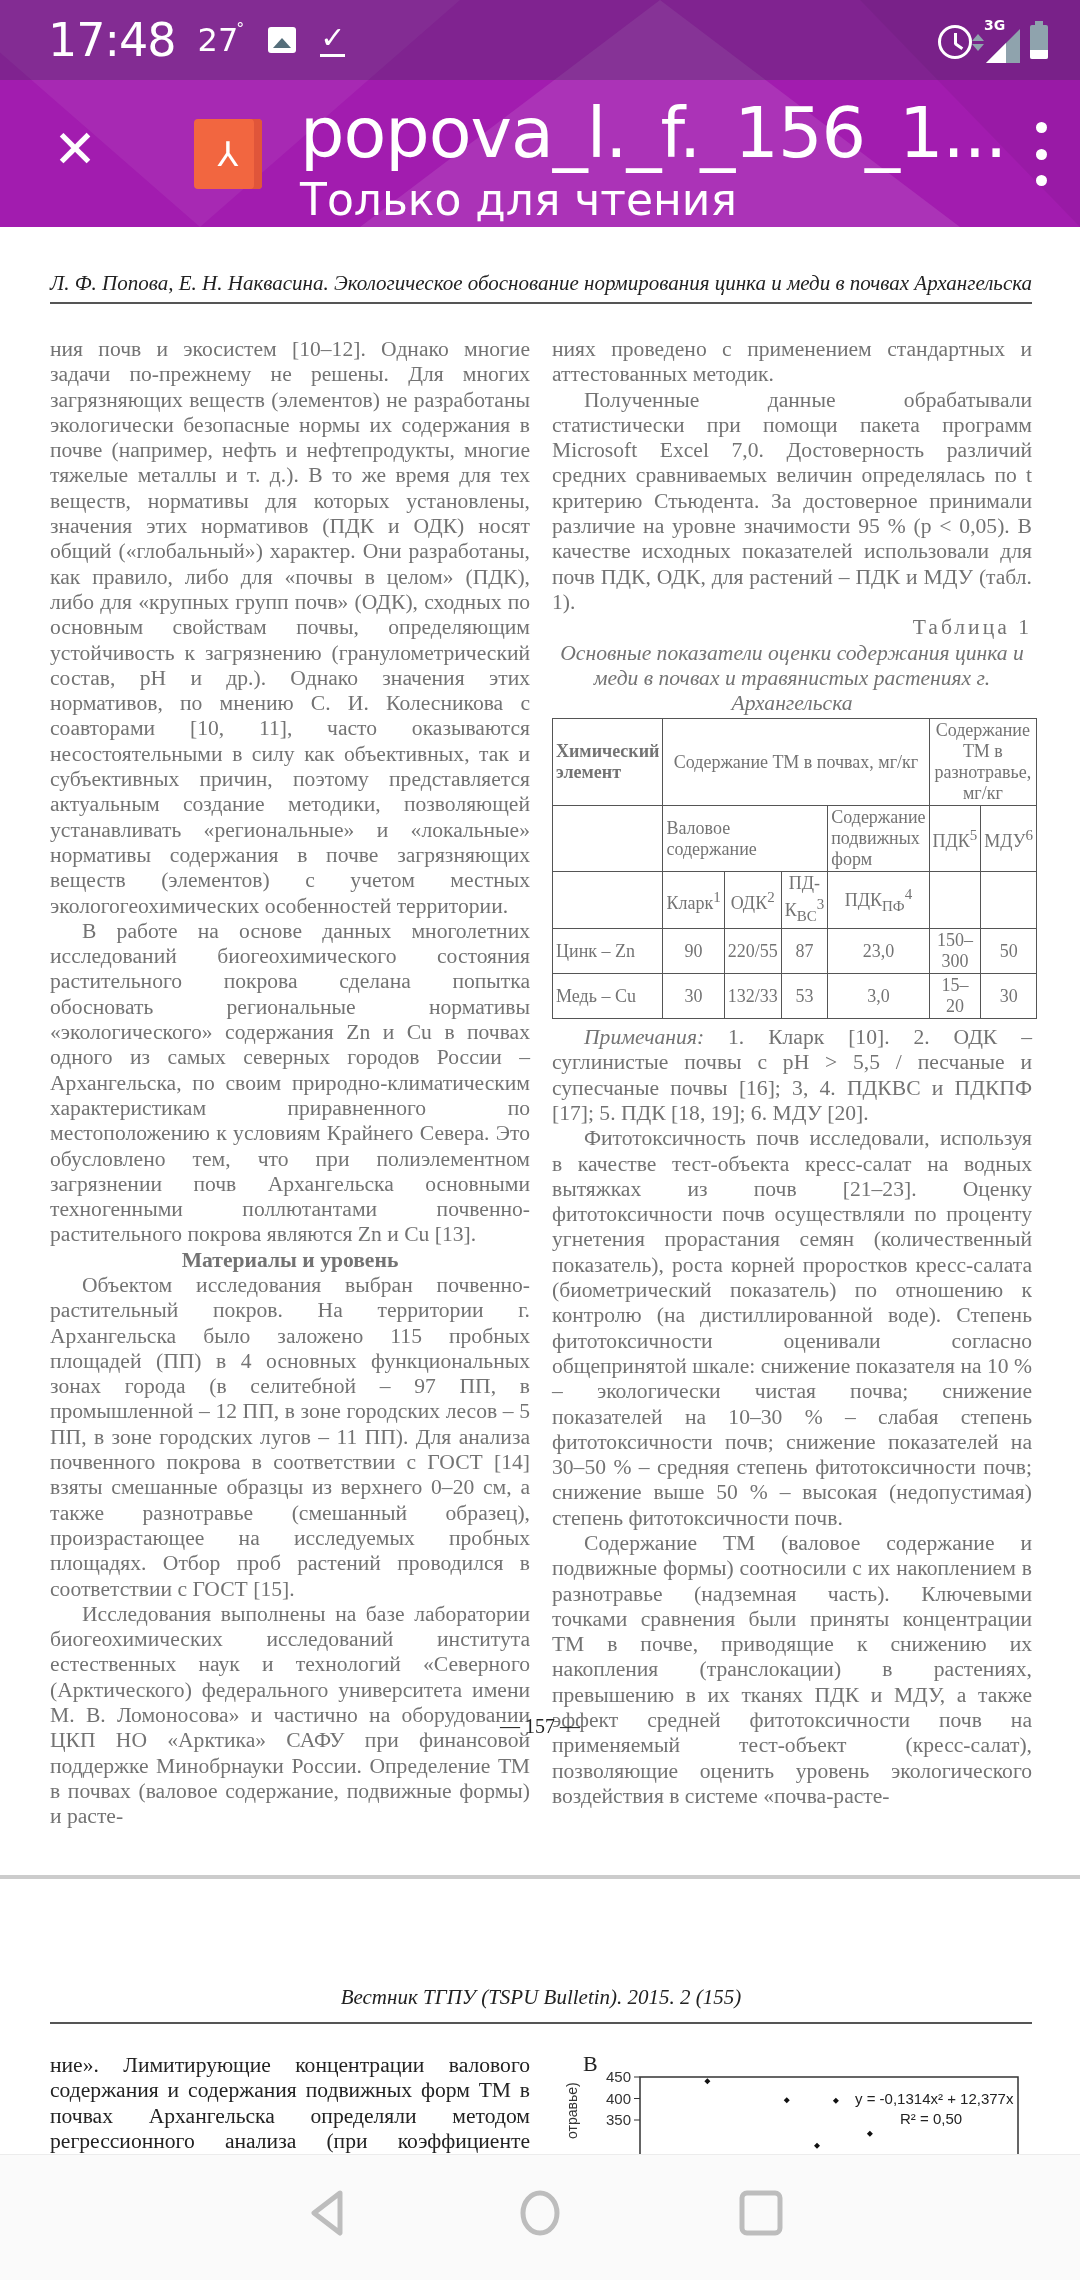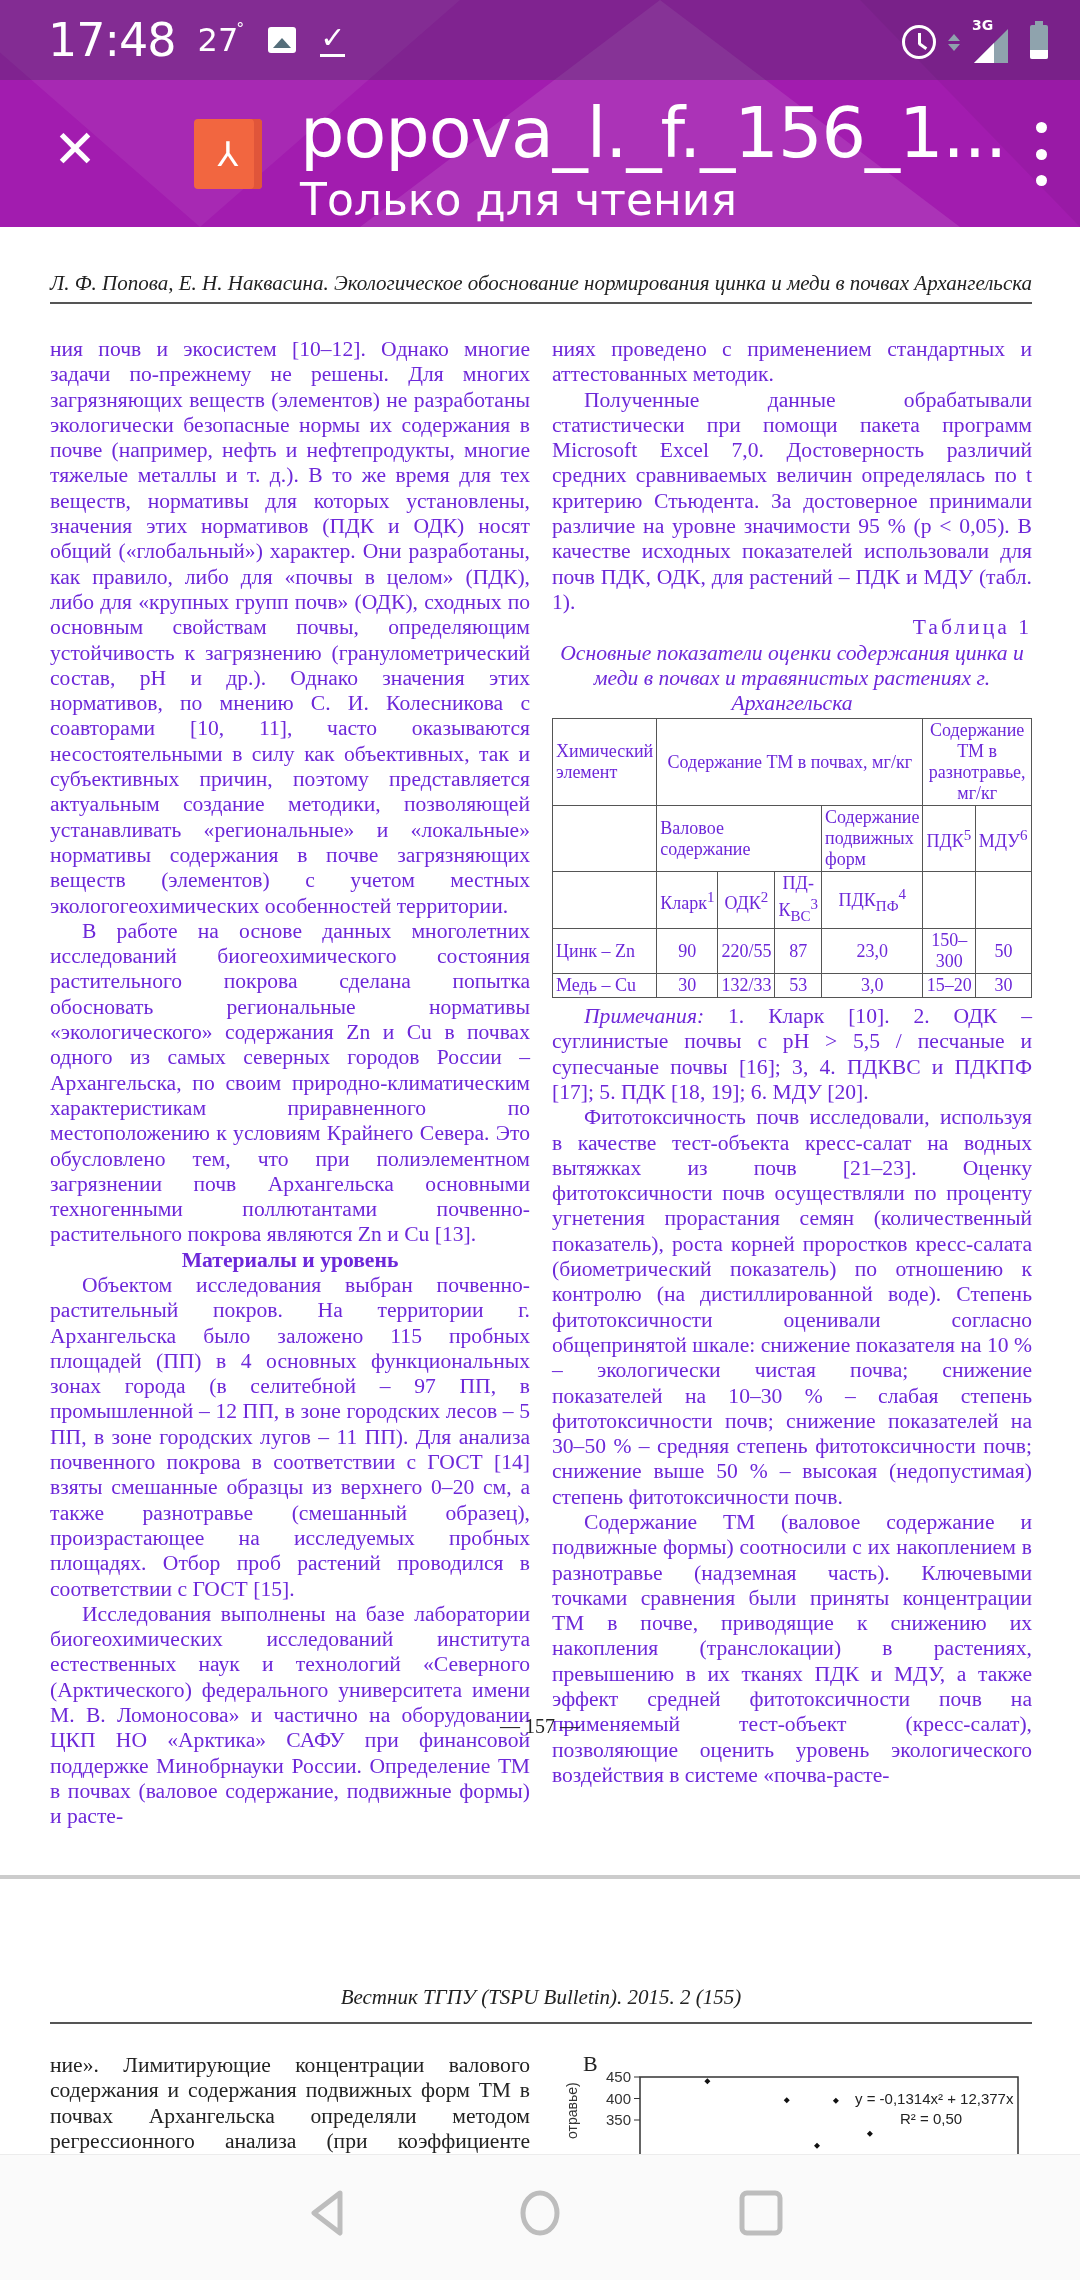--- a/index.html
+++ b/index.html
@@ -13,7 +13,7 @@
   .sb-img { width:28px; height:26px; margin-left:30px; background:#fff; border-radius:3px; position:relative; }
   .sb-img::after { content:""; position:absolute; left:5px; bottom:5px; border-left:9px solid transparent; border-right:9px solid transparent; border-bottom:10px solid #546e7a; }
   .sb-check { margin-left:24px; font-size:30px; line-height:1; border-bottom:3px solid #fff; padding-bottom:1px; }
-  .sb-right { position:absolute; right:32px; top:14px; height:56px; display:flex; align-items:center; gap:12px; color:#fff; font-family:"DejaVu Sans", sans-serif; }
+  .sb-right { position:absolute; right:32px; top:14px; height:56px; display:flex; align-items:center; color:#fff; font-family:"DejaVu Sans", sans-serif; }
   .alarm { width:34px; height:34px; border:3px solid #fff; border-radius:50%; position:relative; box-sizing:border-box; }
   .alarm::before { content:""; position:absolute; left:13px; top:5px; width:3px; height:11px; background:#fff; }
   .alarm::after { content:""; position:absolute; left:14px; top:14px; width:9px; height:3px; background:#fff; transform:rotate(35deg); transform-origin:left center; }

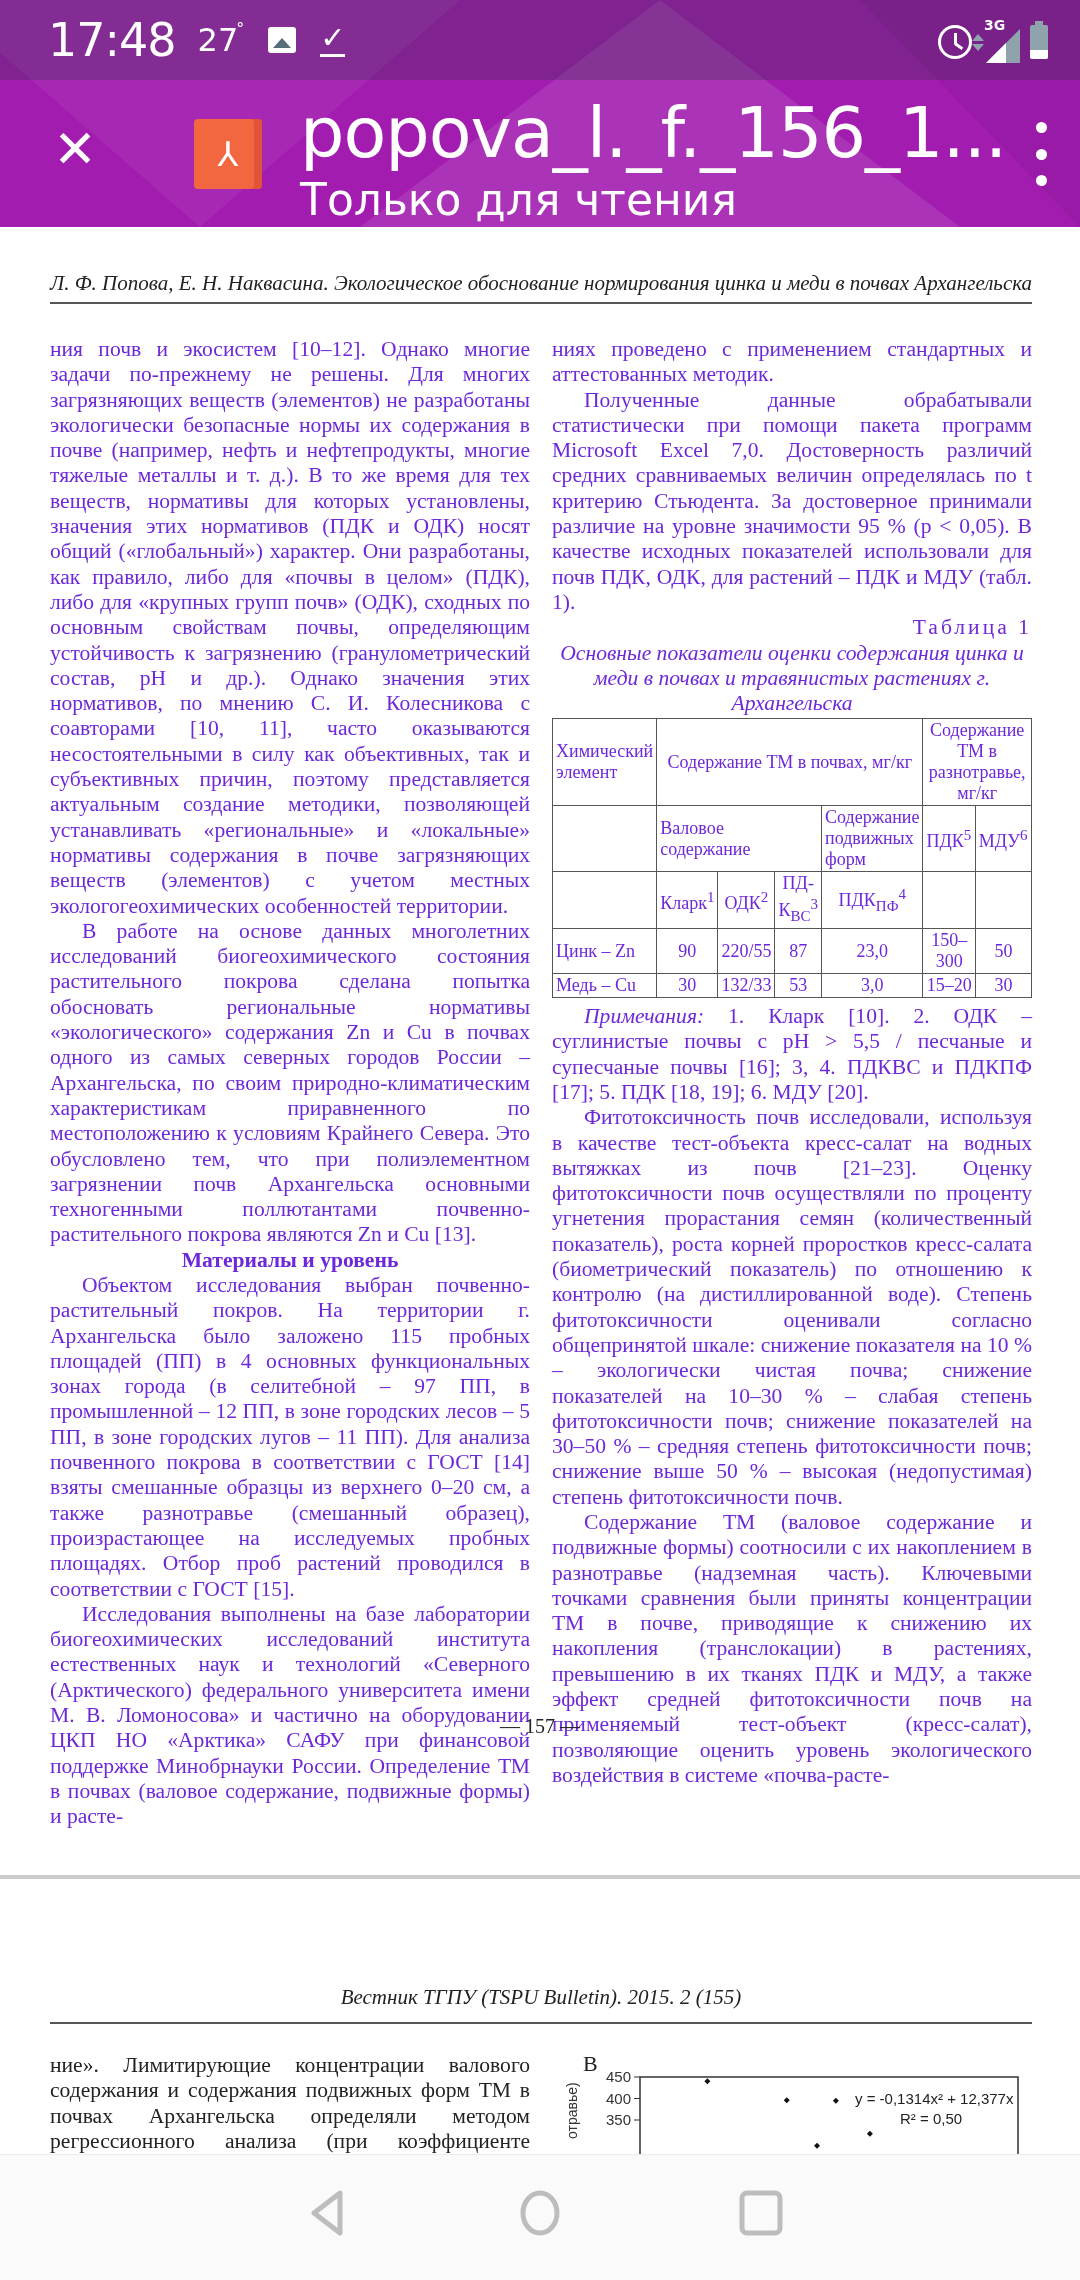--- a/index.html
+++ b/index.html
@@ -39,7 +39,7 @@
   .doc { position:absolute; left:0; top:227px; width:1080px; height:1920px; background:#fff; }
   .running-head { position:absolute; left:50px; top:44px; width:982px; font-style:italic; font-size:21px; color:#222; text-align:left; white-space:nowrap; }
   .head-rule { position:absolute; left:50px; top:75px; width:982px; height:2px; background:#555; }
-  .col { position:absolute; top:110px; font-size:21.6px; line-height:25.3px; color:#6d28d9; text-align:justify; hyphens:none; }
+  .col { position:absolute; top:110px; font-size:21.6px; line-height:25.3px; color:#737373; text-align:justify; hyphens:none; }
   .col.left { left:50px; width:480px; }
   .col.right { left:552px; width:480px; }
   .col p { margin:0; }

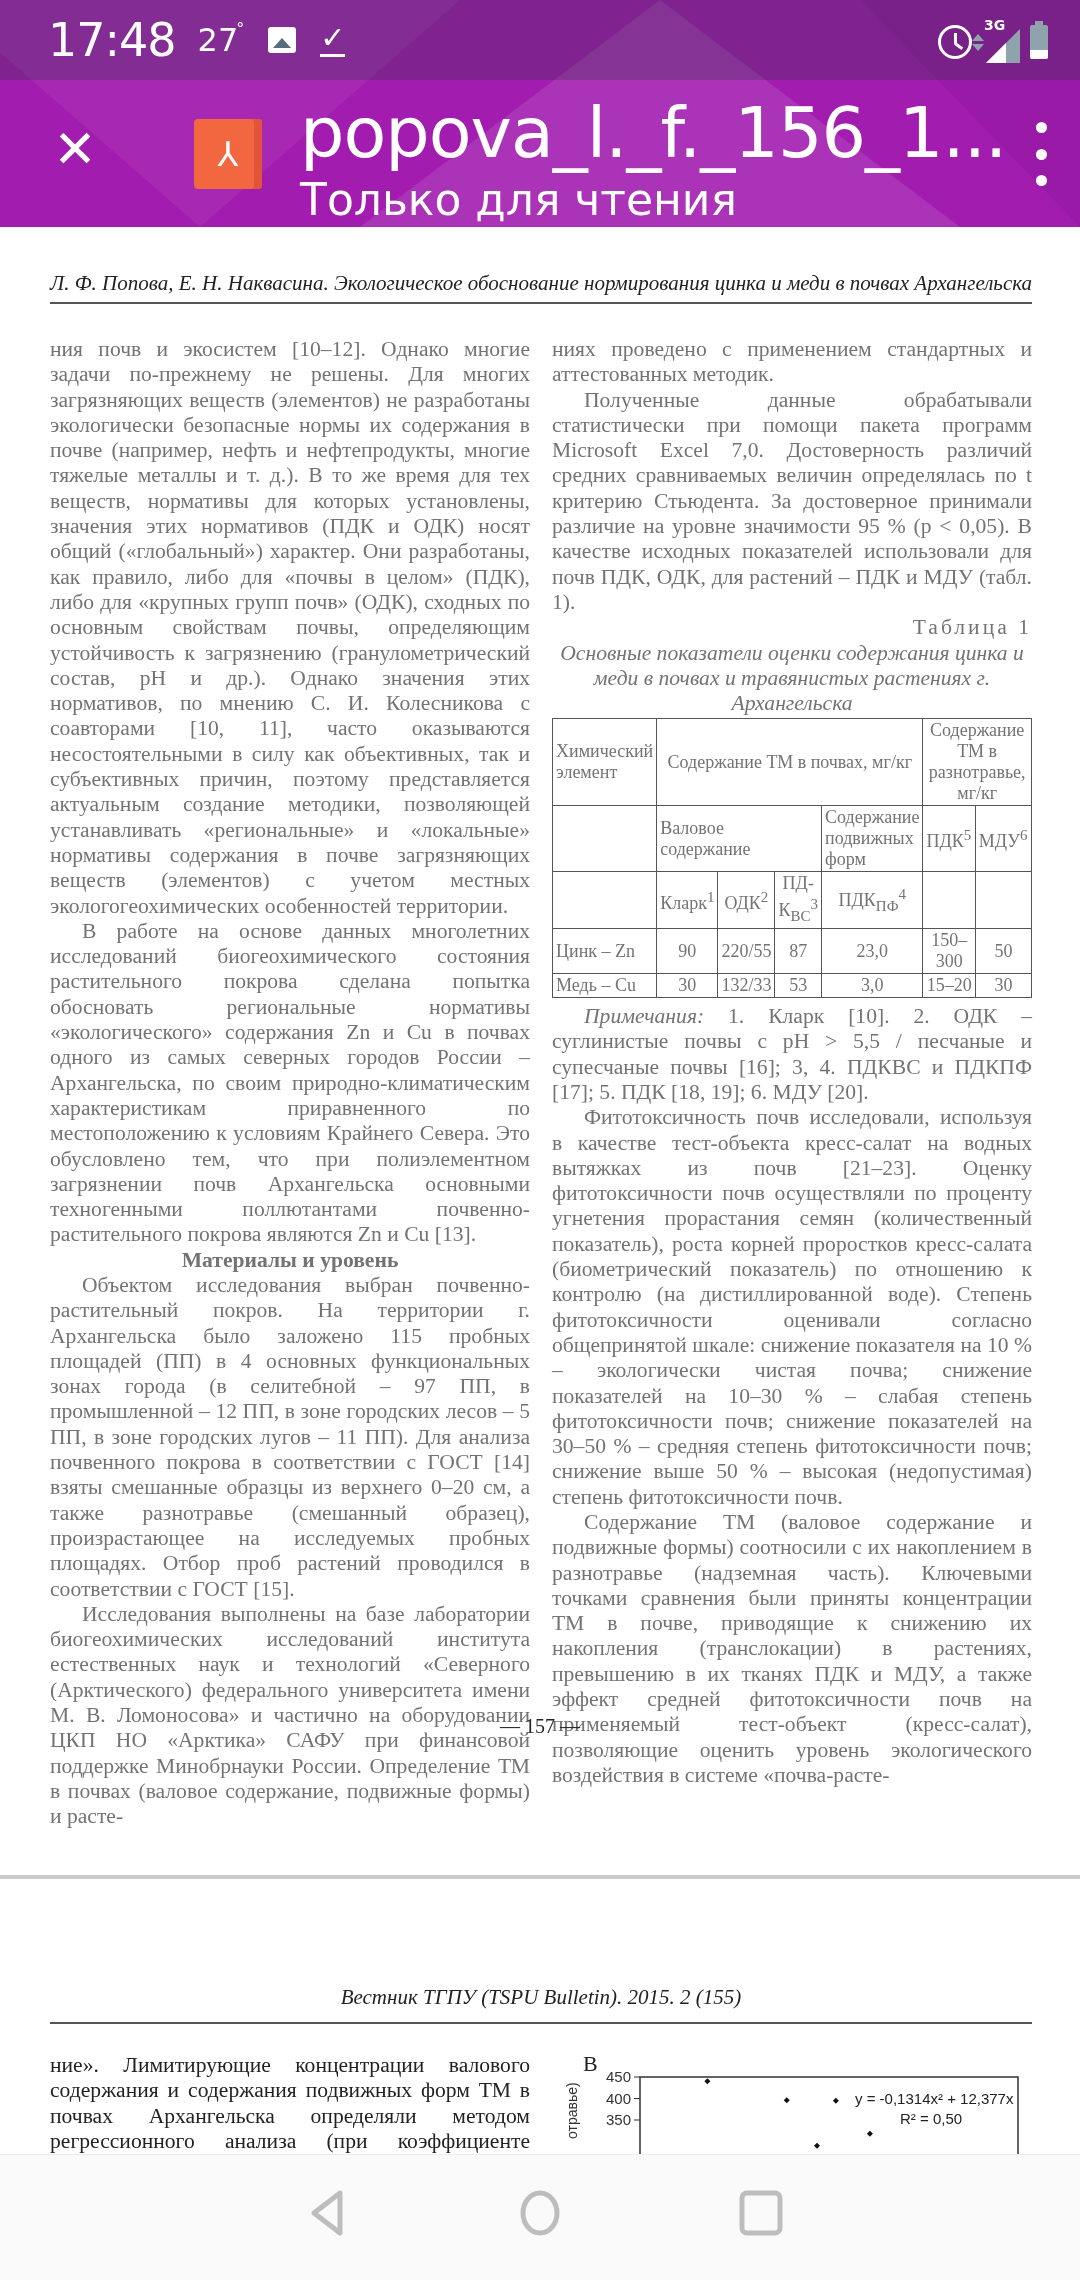--- a/index.html
+++ b/index.html
@@ -129,7 +129,7 @@
     <table class="t1">
       <tbody>
           <tr>
-        <td style="width:60px;">Химический элемент</td>
+        <td style="width:60px;font-weight:bold;">Химический элемент</td>
         <td class="c" colspan="4">Содержание ТМ в почвах, мг/кг</td>
         <td class="c" colspan="2">Содержание ТМ в разнотравье, мг/кг</td>
       </tr>

